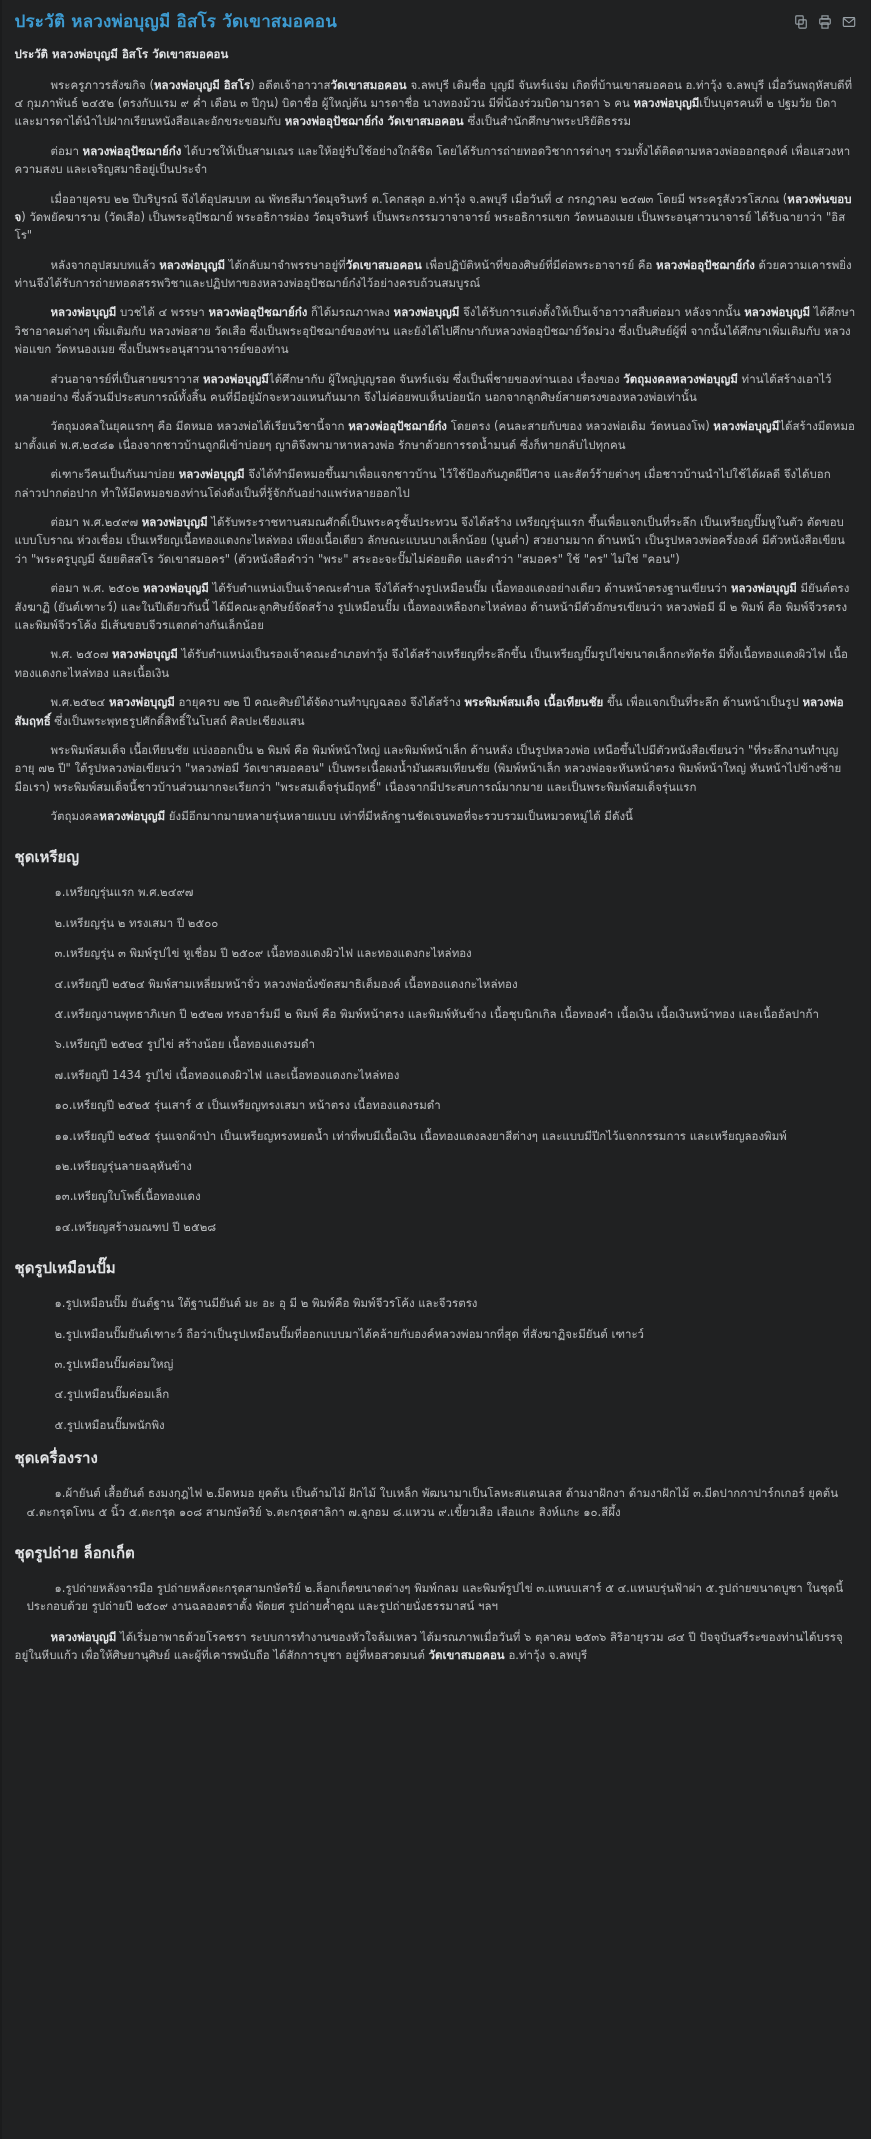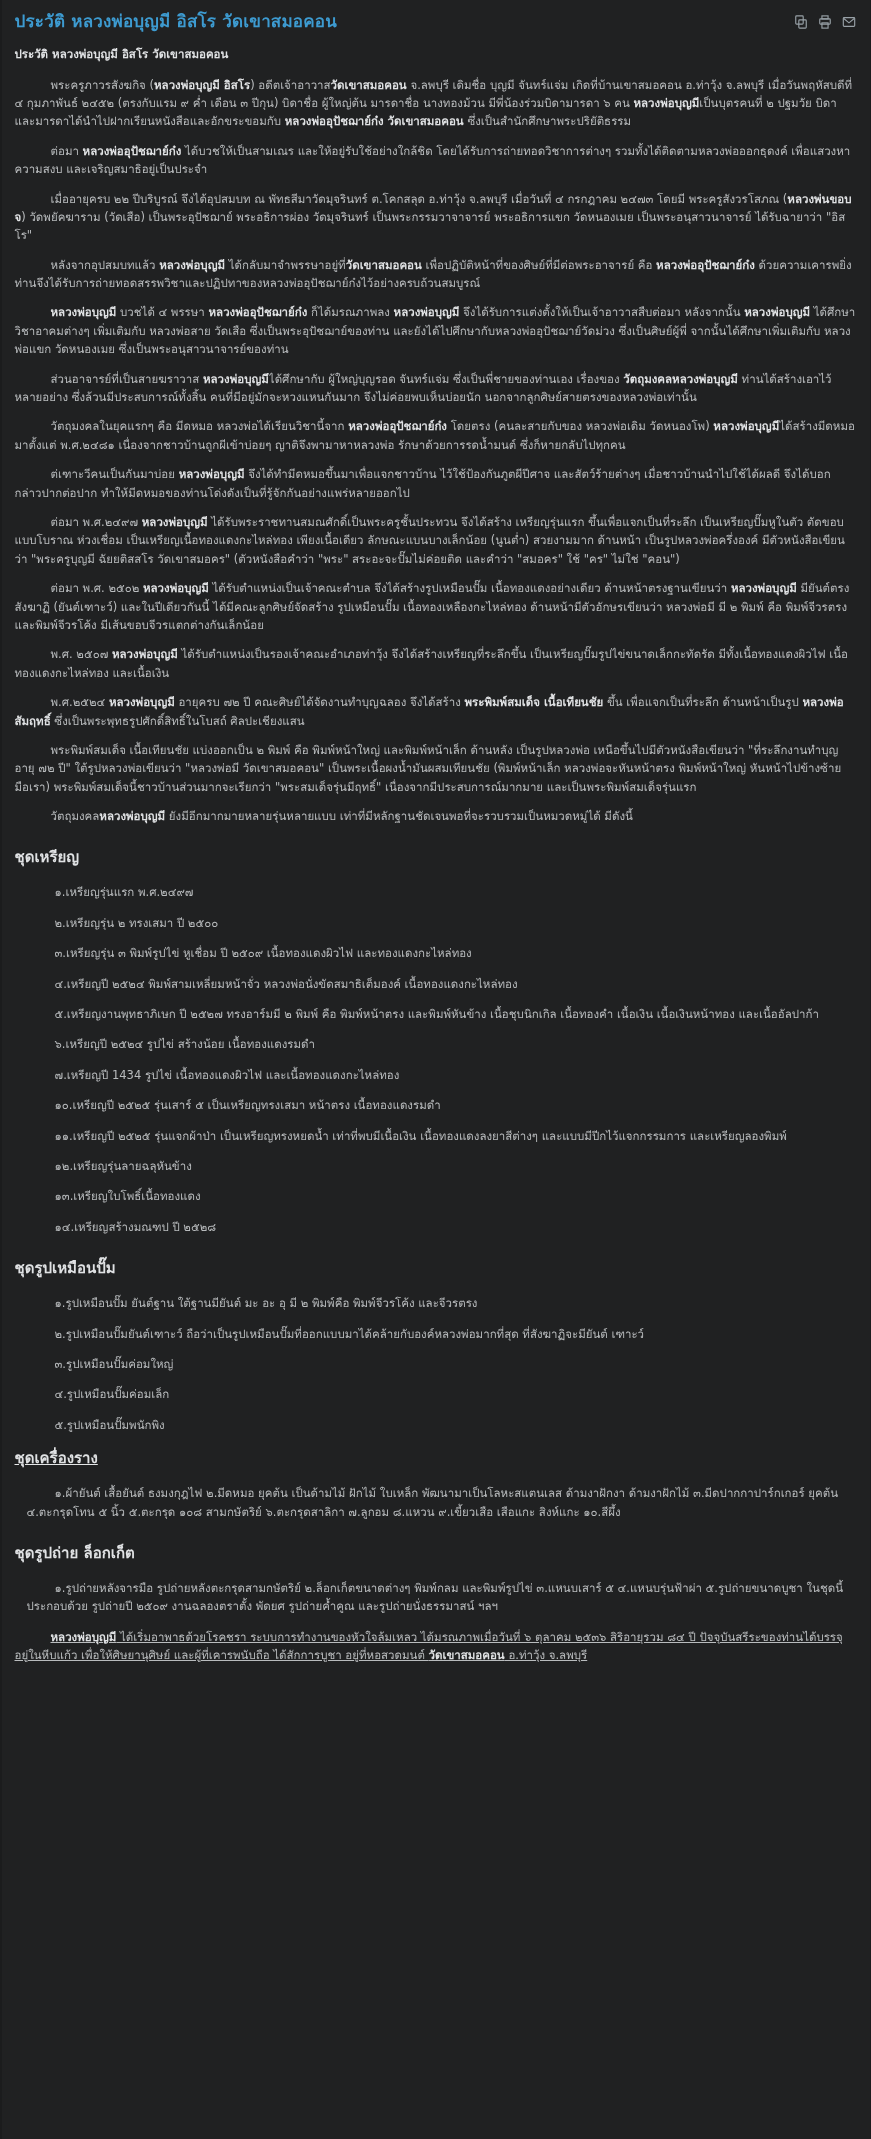--- a/index.html
+++ b/index.html
@@ -69,7 +69,7 @@
     font-weight: bold;
     color: #e0e2e4;
   }
-  .gap-lg { margin-top: 4px; text-decoration: underline; }
+  .gap-lg { margin-top: 4px; }
 </style>
 </head>
 <body>

